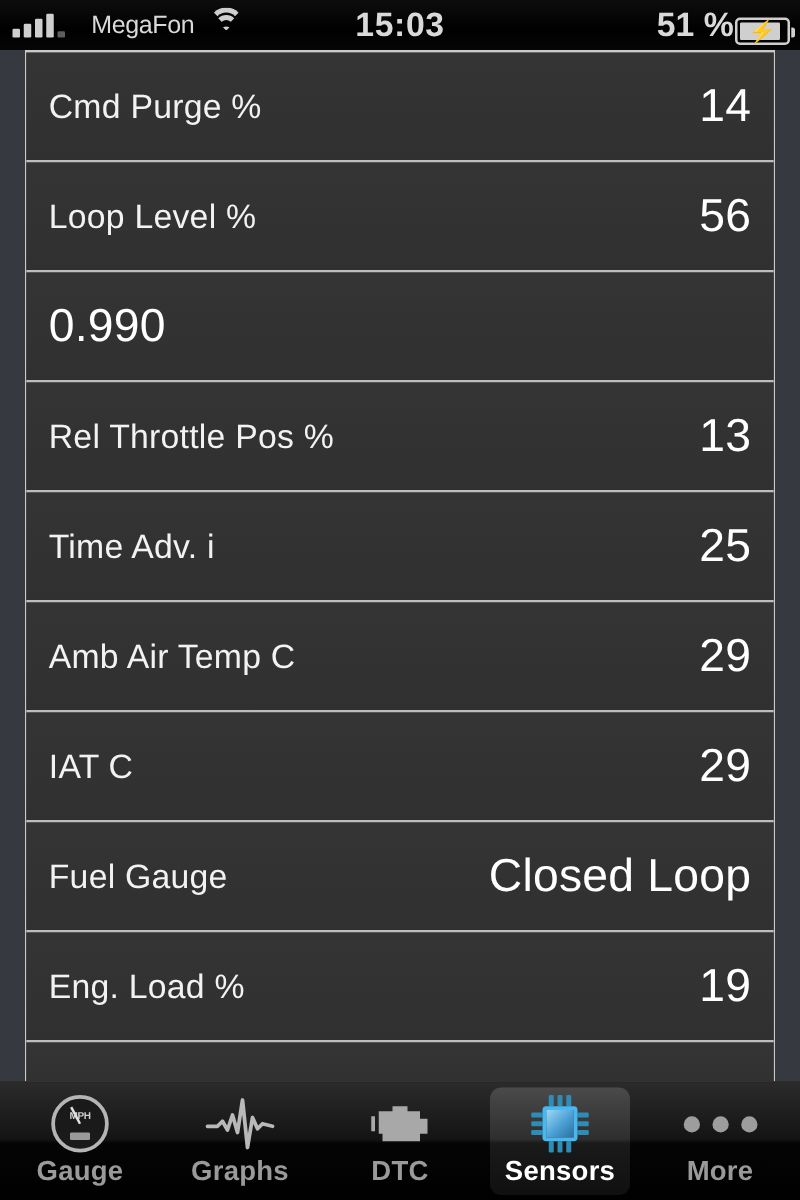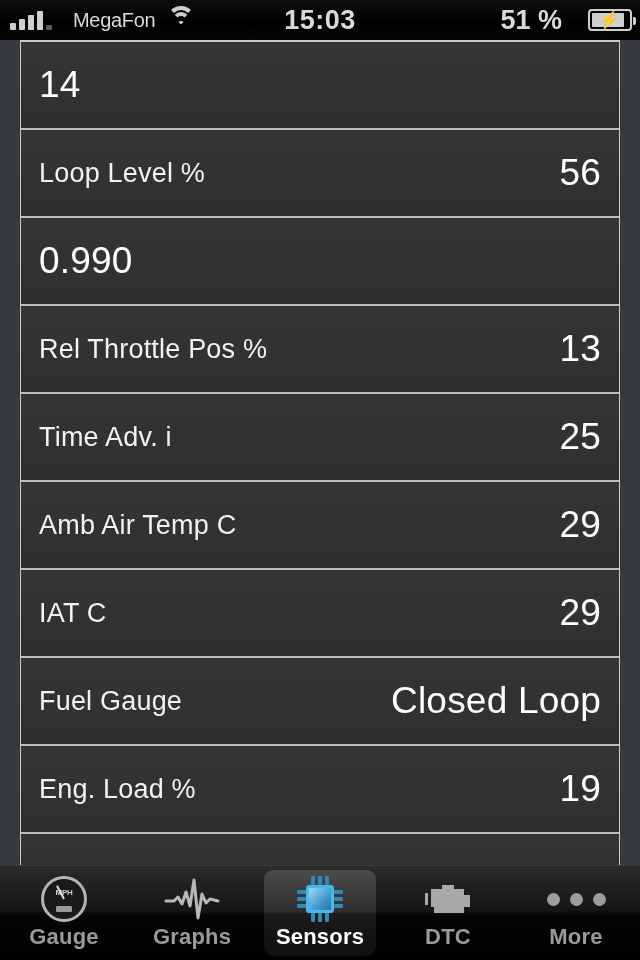--- a/index.html
+++ b/index.html
@@ -41,7 +41,7 @@
   }
   .sb-right {
     margin-left:auto; padding-right:8px; display:flex;
-    align-items:center; gap:26px;
+    align-items:flex-end; gap:1px;
   }
   .batt-pct { font-size:27px; font-weight:bold; color:#d9d9d9; }
   .batt {

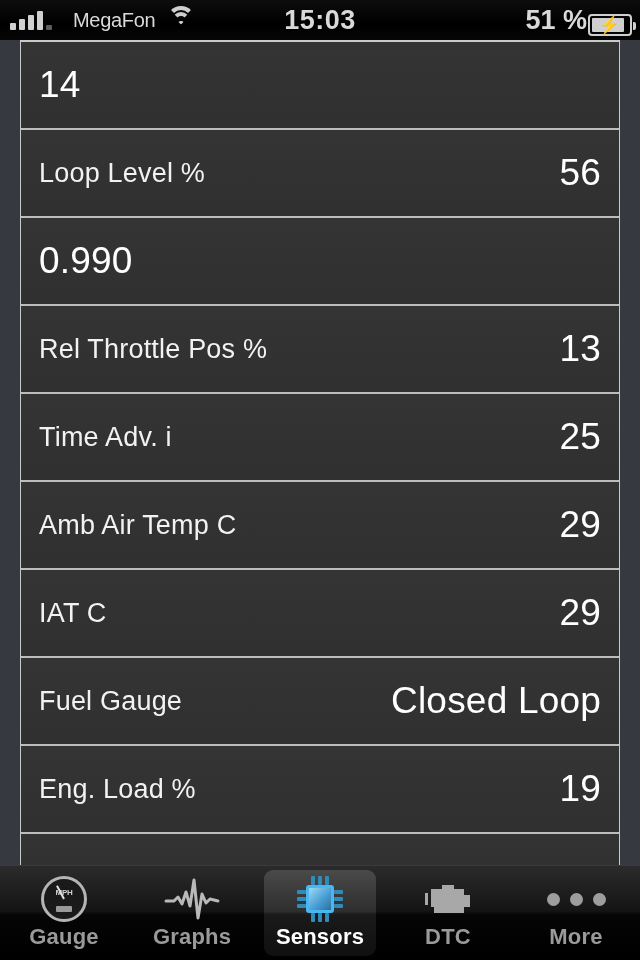--- a/index.html
+++ b/index.html
@@ -193,6 +193,7 @@
 <div class="list-wrap">
   <div class="table" id="sensor-table">
       <div class="row">
+        <span class="label">Cmd Purge %</span>
         <span class="value">14</span>
       </div>
       <div class="row">

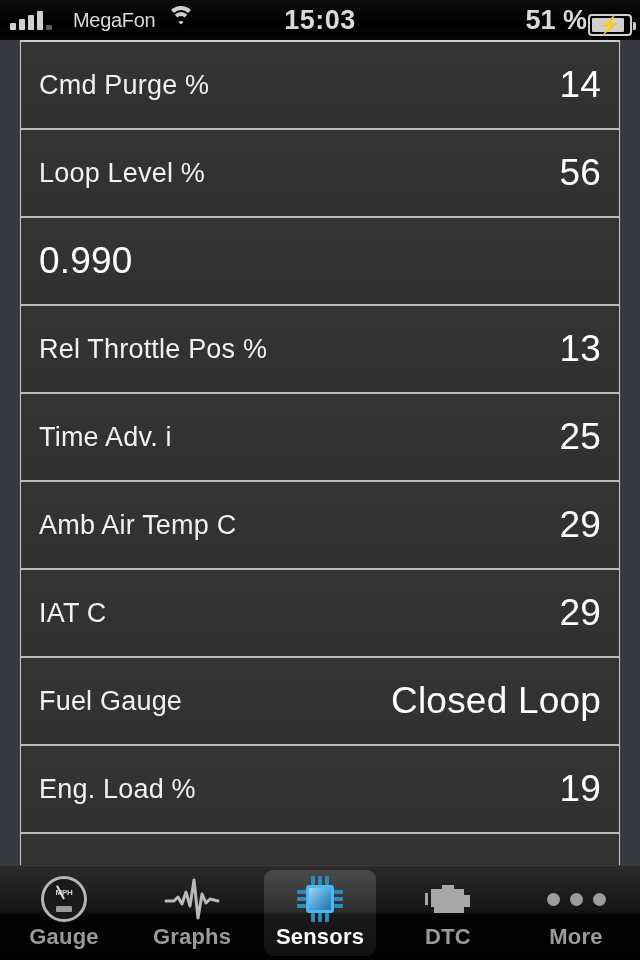--- a/index.html
+++ b/index.html
@@ -256,6 +256,16 @@
       </svg>
     </span>
     <span class="tab-label">Graphs</span>
+  </div>
+
+  <div class="tab">
+    <span class="tab-bg"></span>
+    <span class="ico ico-engine">
+      <svg width="56" height="44" viewBox="0 0 56 44">
+        <path d="M8,16 L8,28 L5,28 L5,16 Z M11,12 L22,12 L22,8 L34,8 L34,12 L44,12 L44,18 L50,18 L50,30 L44,30 L44,36 L14,36 L14,30 L11,30 Z" fill="#a8a8a8"></path>
+      </svg>
+    </span>
+    <span class="tab-label">DTC</span>
   </div>
 
   <div class="tab active">
@@ -282,16 +292,6 @@
 
   <div class="tab">
     <span class="tab-bg"></span>
-    <span class="ico ico-engine">
-      <svg width="56" height="44" viewBox="0 0 56 44">
-        <path d="M8,16 L8,28 L5,28 L5,16 Z M11,12 L22,12 L22,8 L34,8 L34,12 L44,12 L44,18 L50,18 L50,30 L44,30 L44,36 L14,36 L14,30 L11,30 Z" fill="#a8a8a8"></path>
-      </svg>
-    </span>
-    <span class="tab-label">DTC</span>
-  </div>
-
-  <div class="tab">
-    <span class="tab-bg"></span>
     <span class="ico">
       <span class="ico-dots">
           <i></i>

